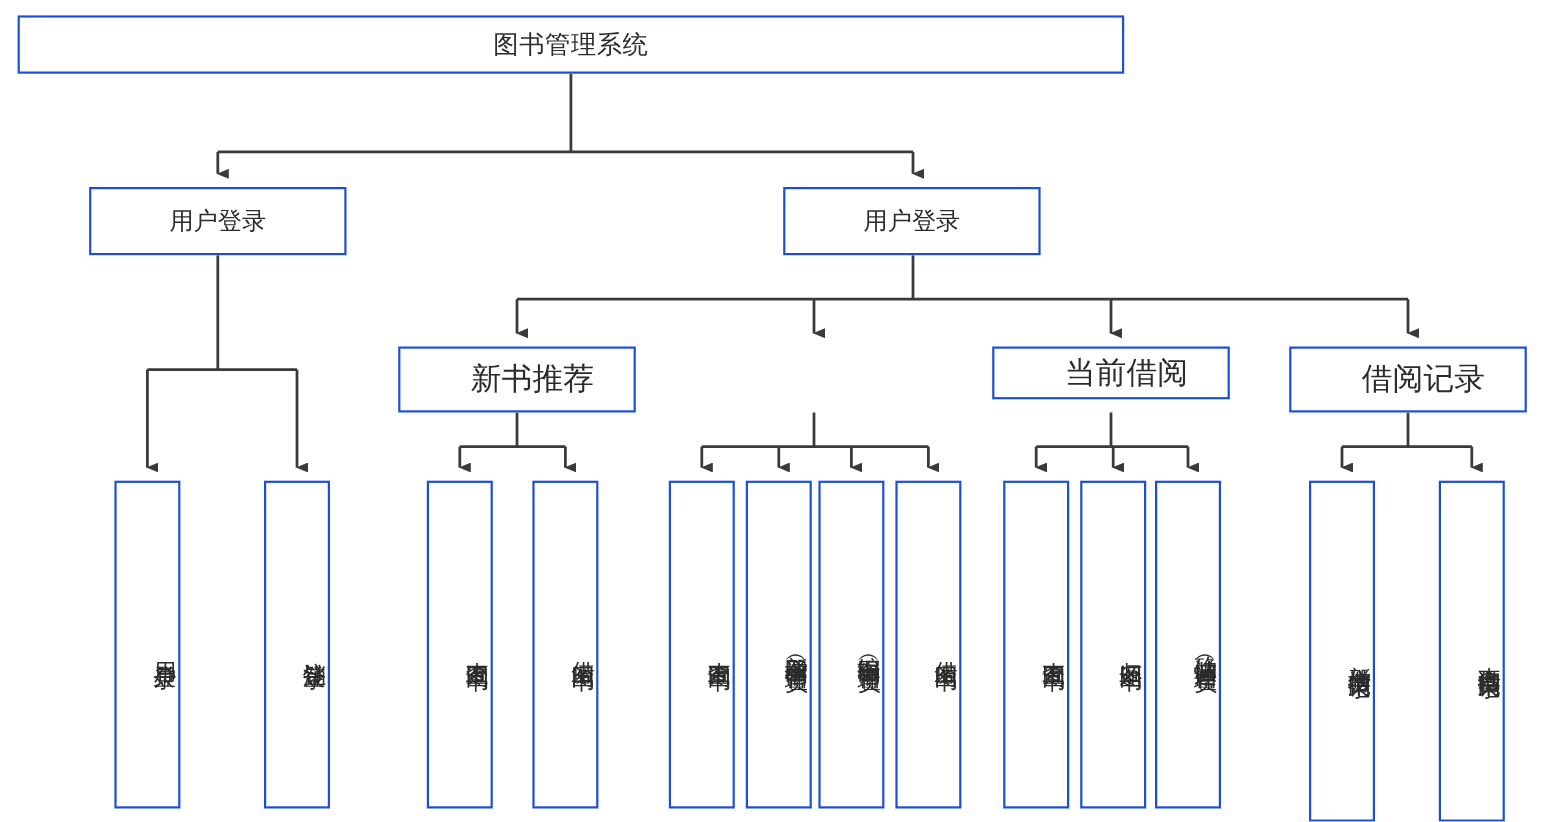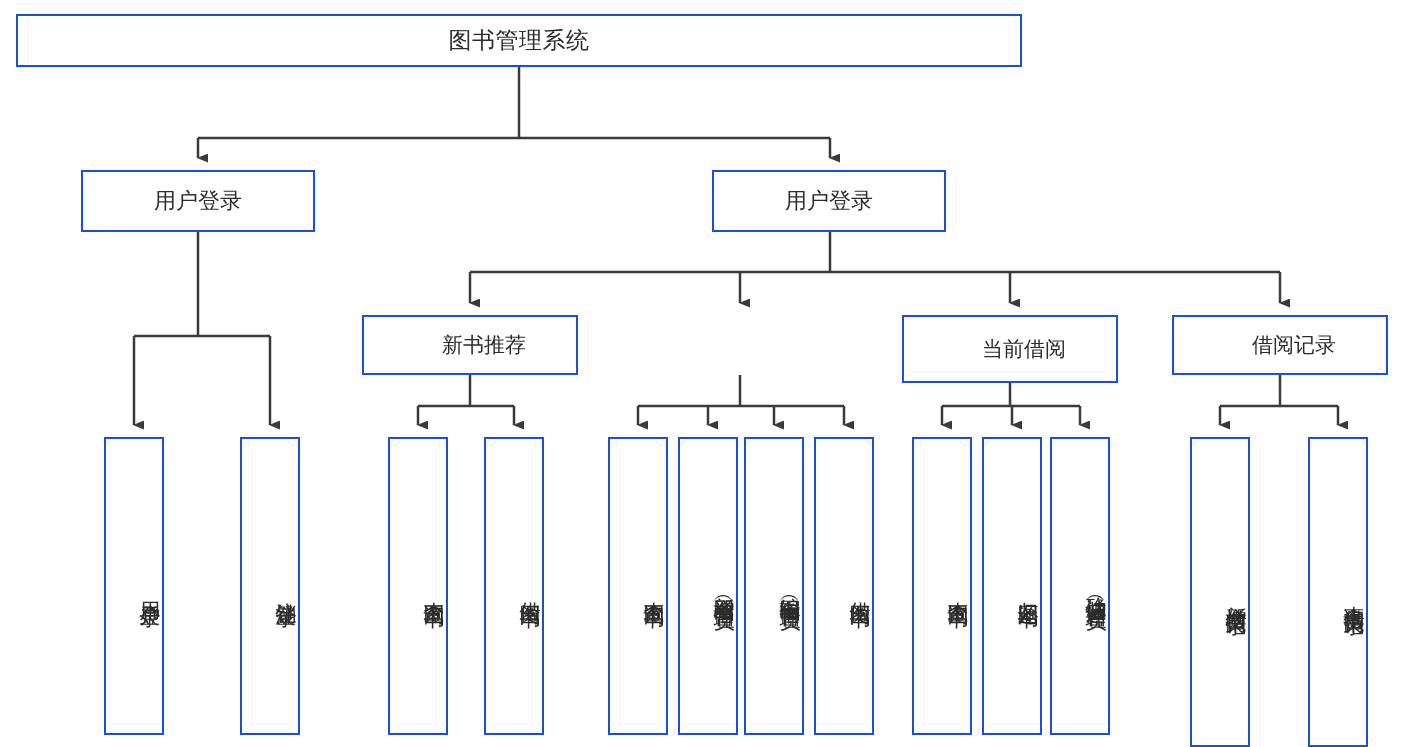--- a/index.html
+++ b/index.html
@@ -44,7 +44,7 @@
     font-size: 22px;
   }
   .node.lvl2 {
-    font-size: 21px;
+    font-size: 28px;
     padding-left: 28px;
   }
   .node.leaf {

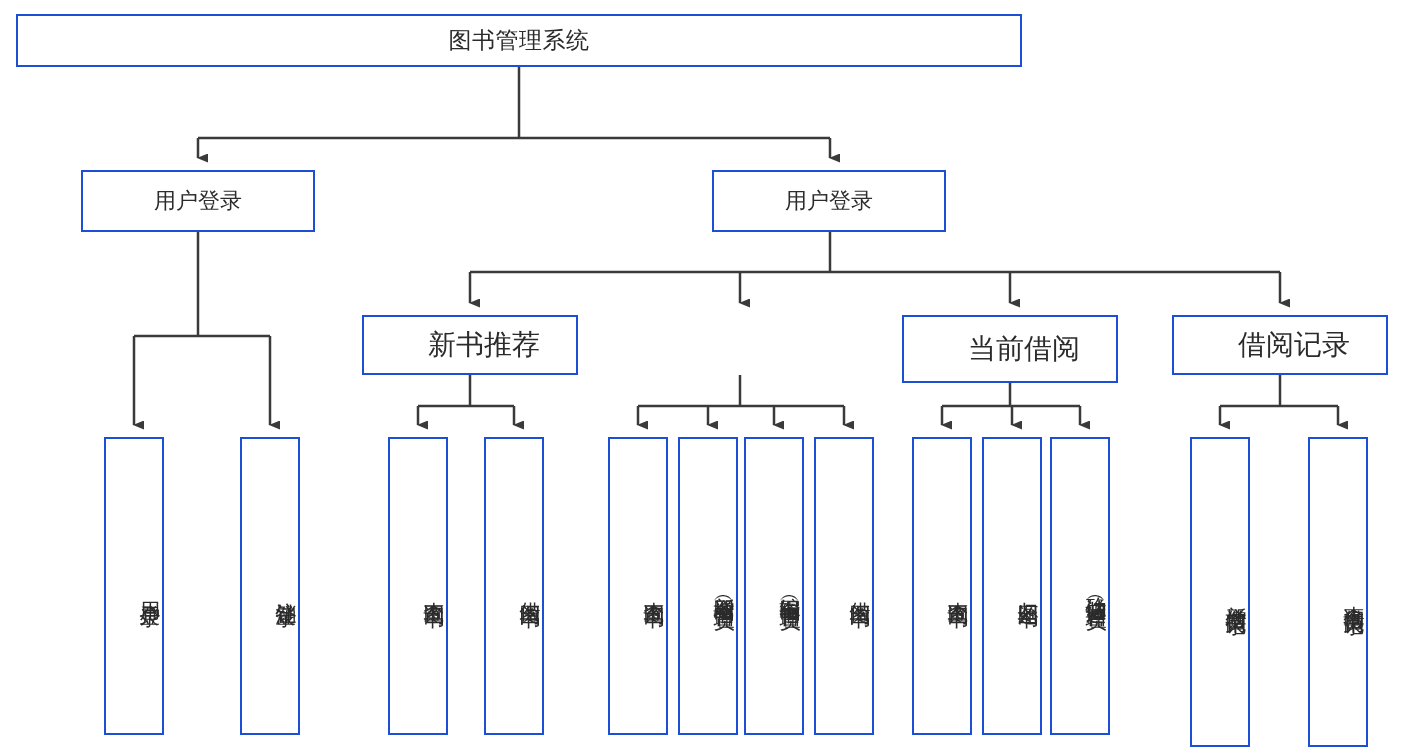--- a/index.html
+++ b/index.html
@@ -138,7 +138,7 @@
   <div class="node lvl2" style="left:362px; top:315px; width:216px; height:60px;">
     <span>新书推荐</span>
   </div>
-  <div class="node lvl2" style="left:902px; top:315px; width:216px; height:68px;">
+  <div class="node lvl2" style="left:902px; top:315px; width:216px; height:48px;">
     <span>当前借阅</span>
   </div>
   <div class="node lvl2" style="left:1172px; top:315px; width:216px; height:60px;">

